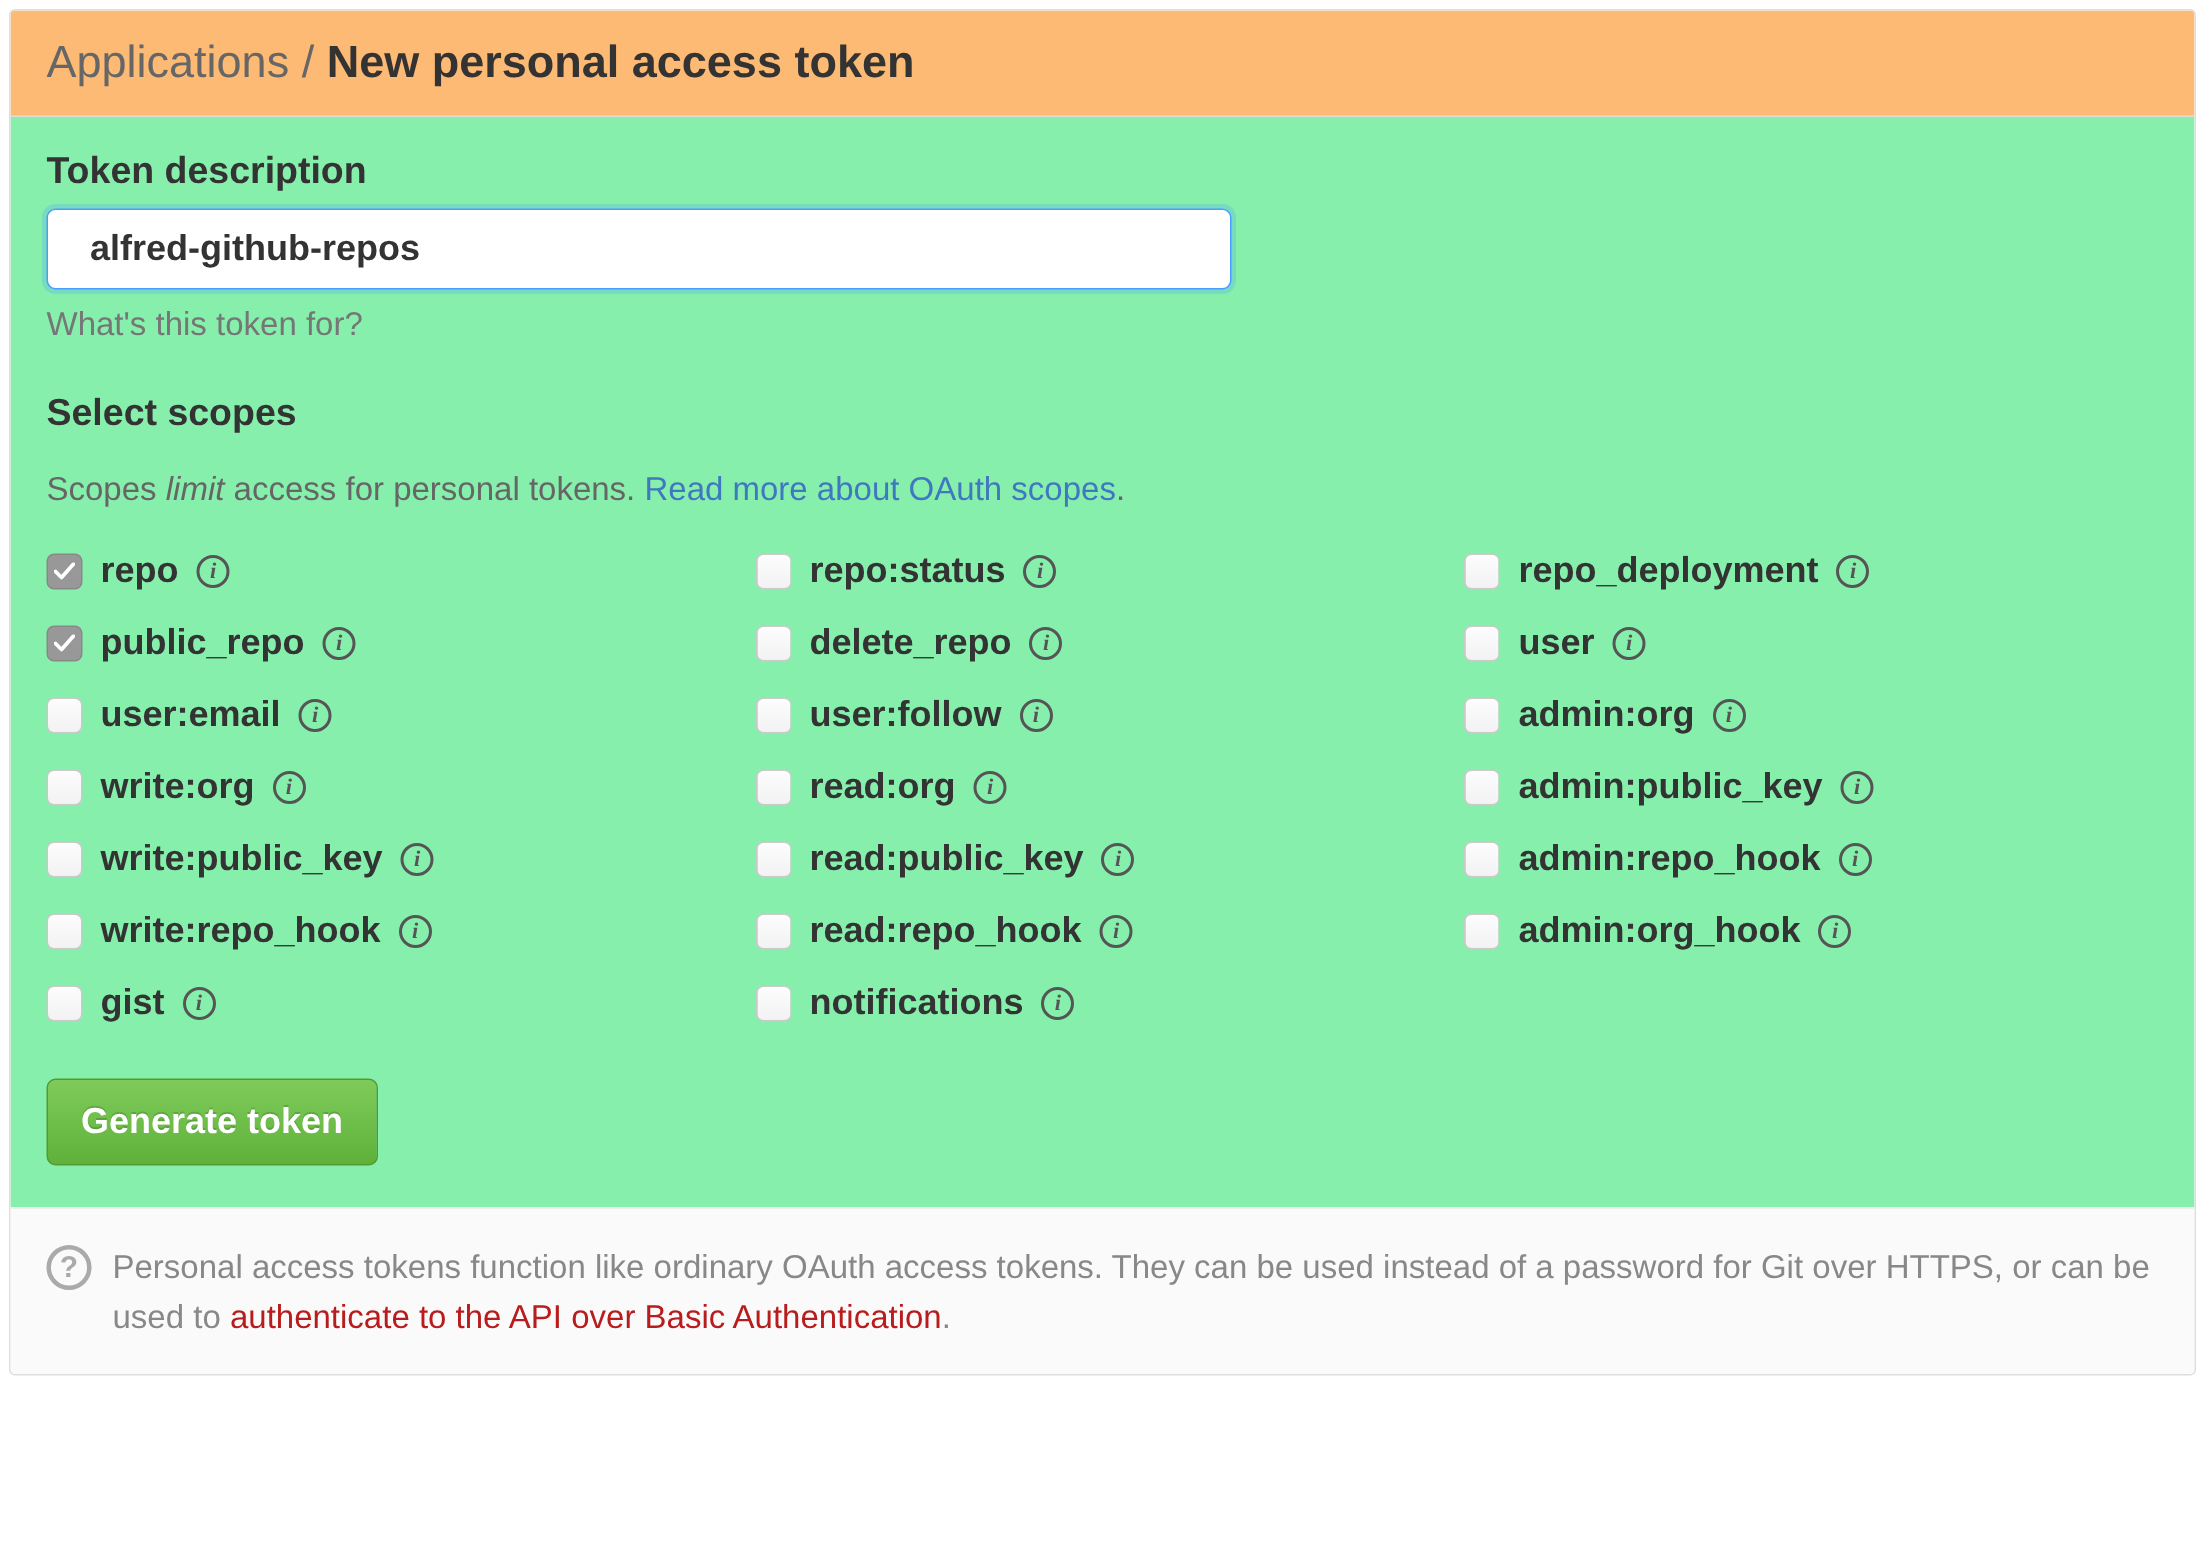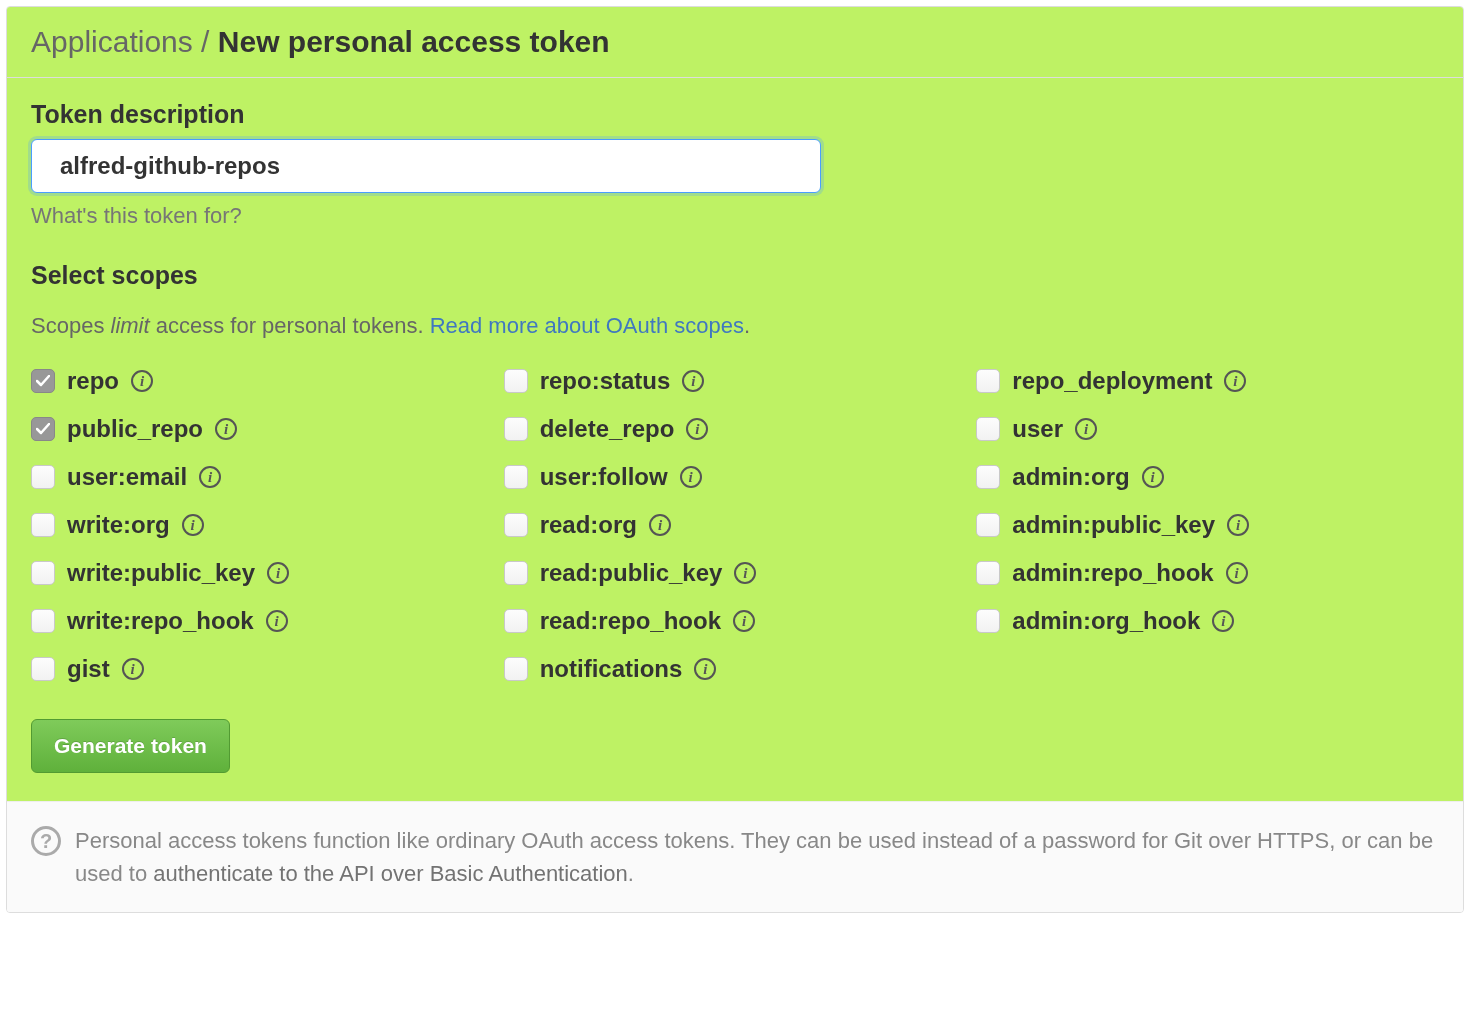--- a/index.html
+++ b/index.html
@@ -17,7 +17,7 @@
     overflow: hidden;
   }
   .panel-header {
-    background: #bef264;
+    background: #fdba74;
     border-bottom: 1px solid #ddd;
     padding: 18px 24px;
     font-size: 30px;

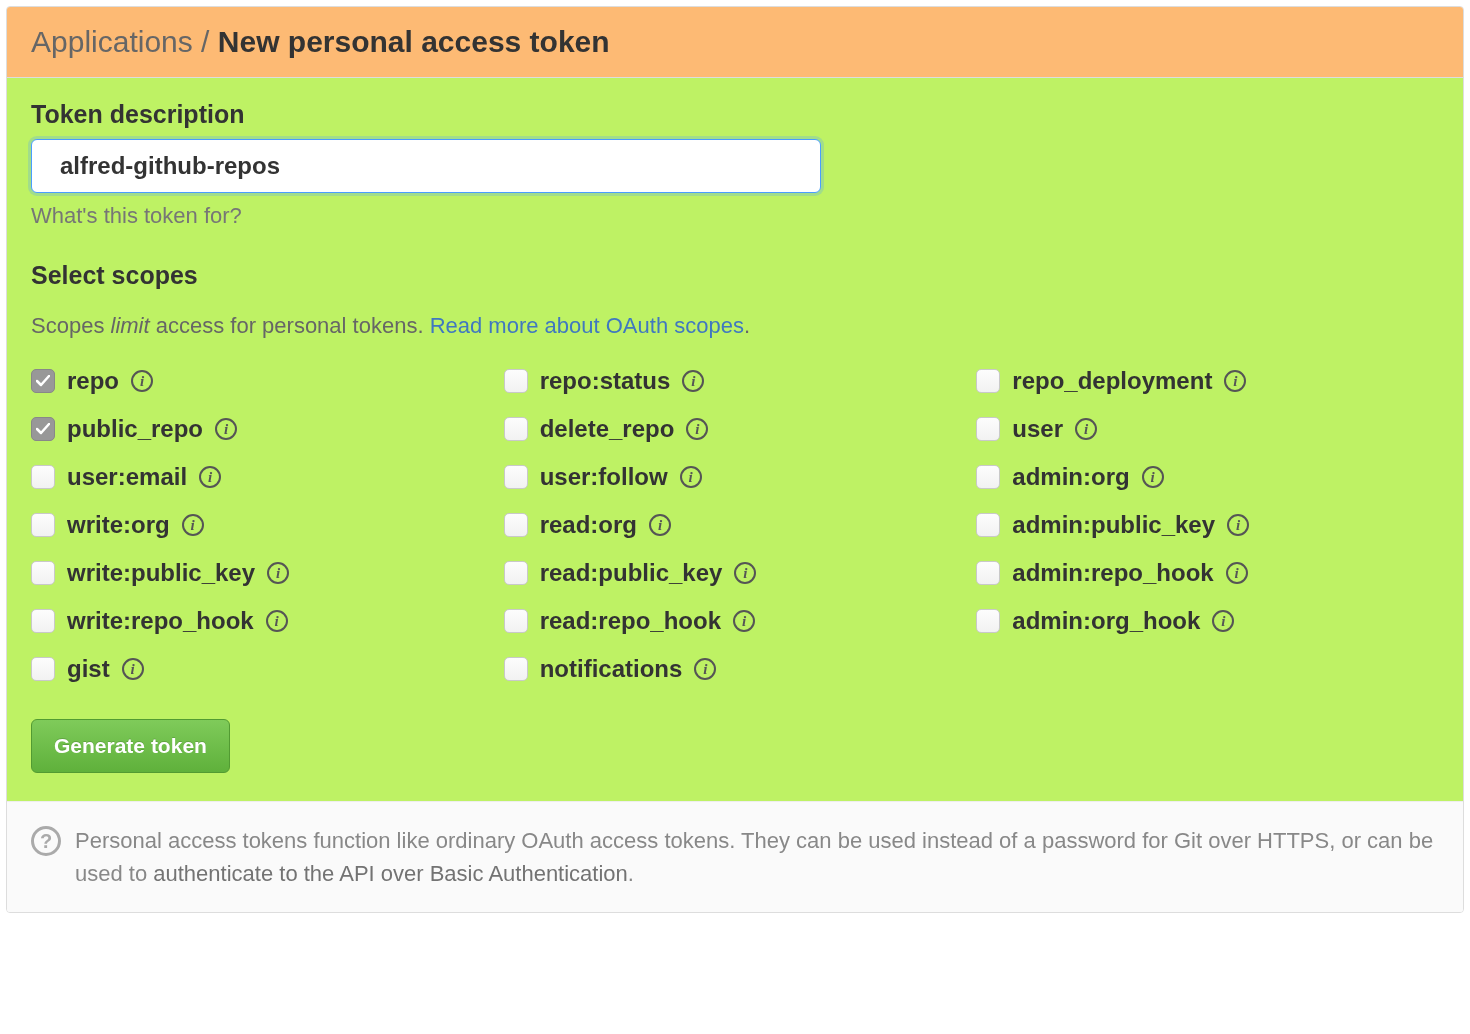--- a/index.html
+++ b/index.html
@@ -26,7 +26,7 @@
   .panel-header .title { color: #333; font-weight: 700; }
   .panel-body {
     padding: 22px 24px 28px 24px;
-    background: #bef264;
+    background: #86efac;
   }
   .section-label {
     font-weight: 600;

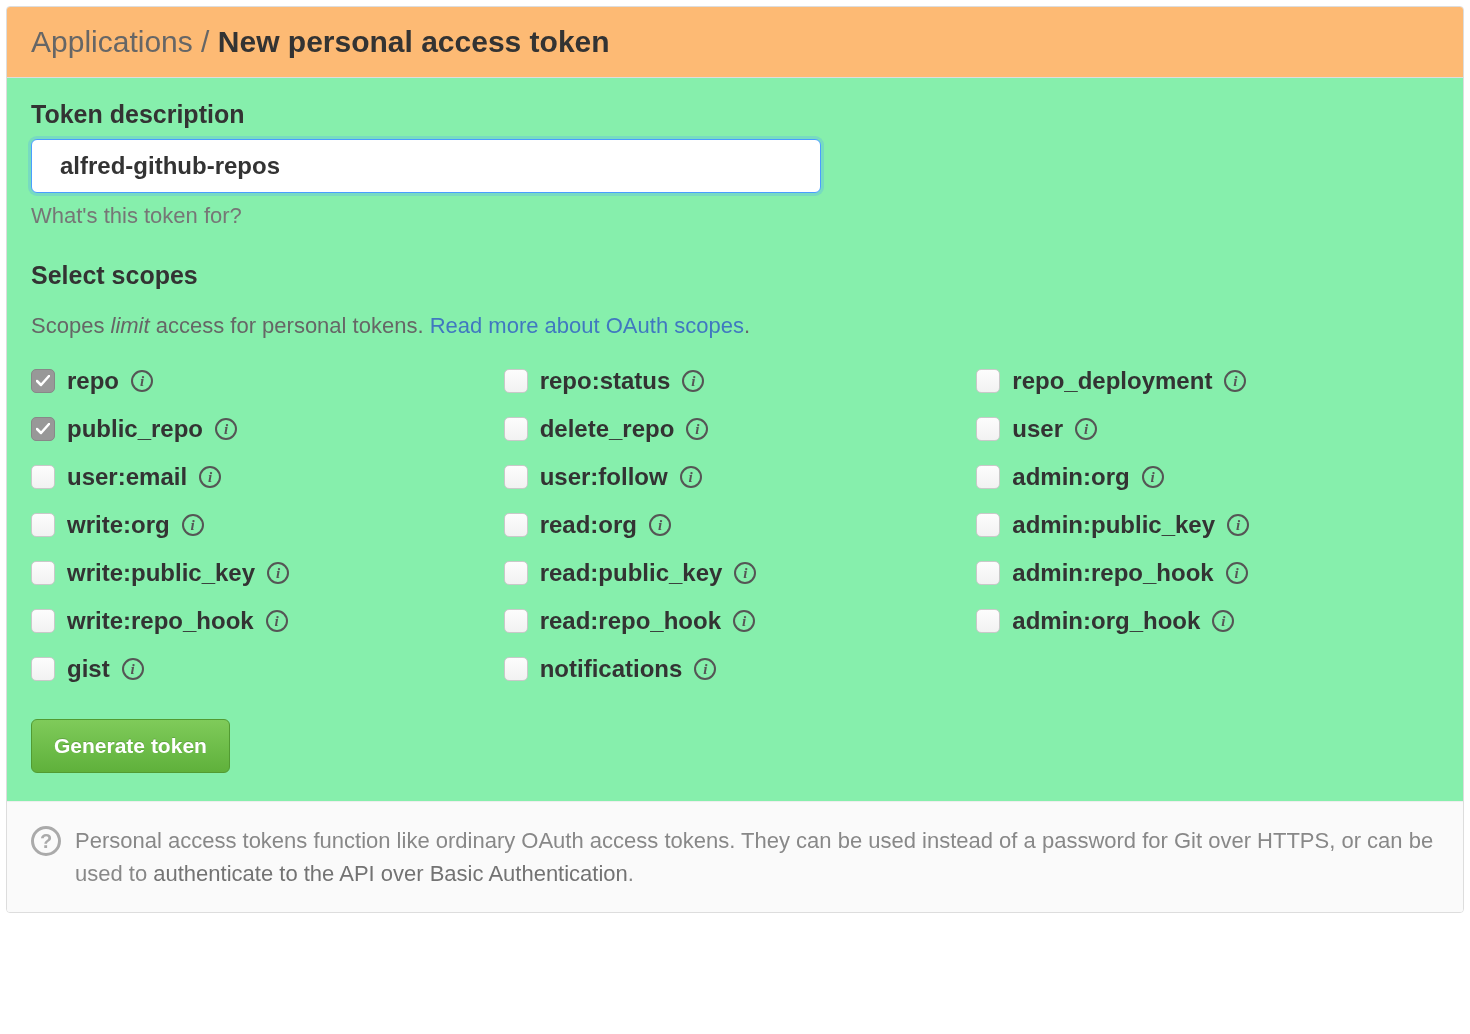--- a/index.html
+++ b/index.html
@@ -118,7 +118,7 @@
     border-radius: 6px;
     color: #fff;
     font-weight: 700;
-    font-size: 21px;
+    font-size: 24px;
     cursor: pointer;
     text-shadow: 0 -1px 0 rgba(0,0,0,0.15);
   }

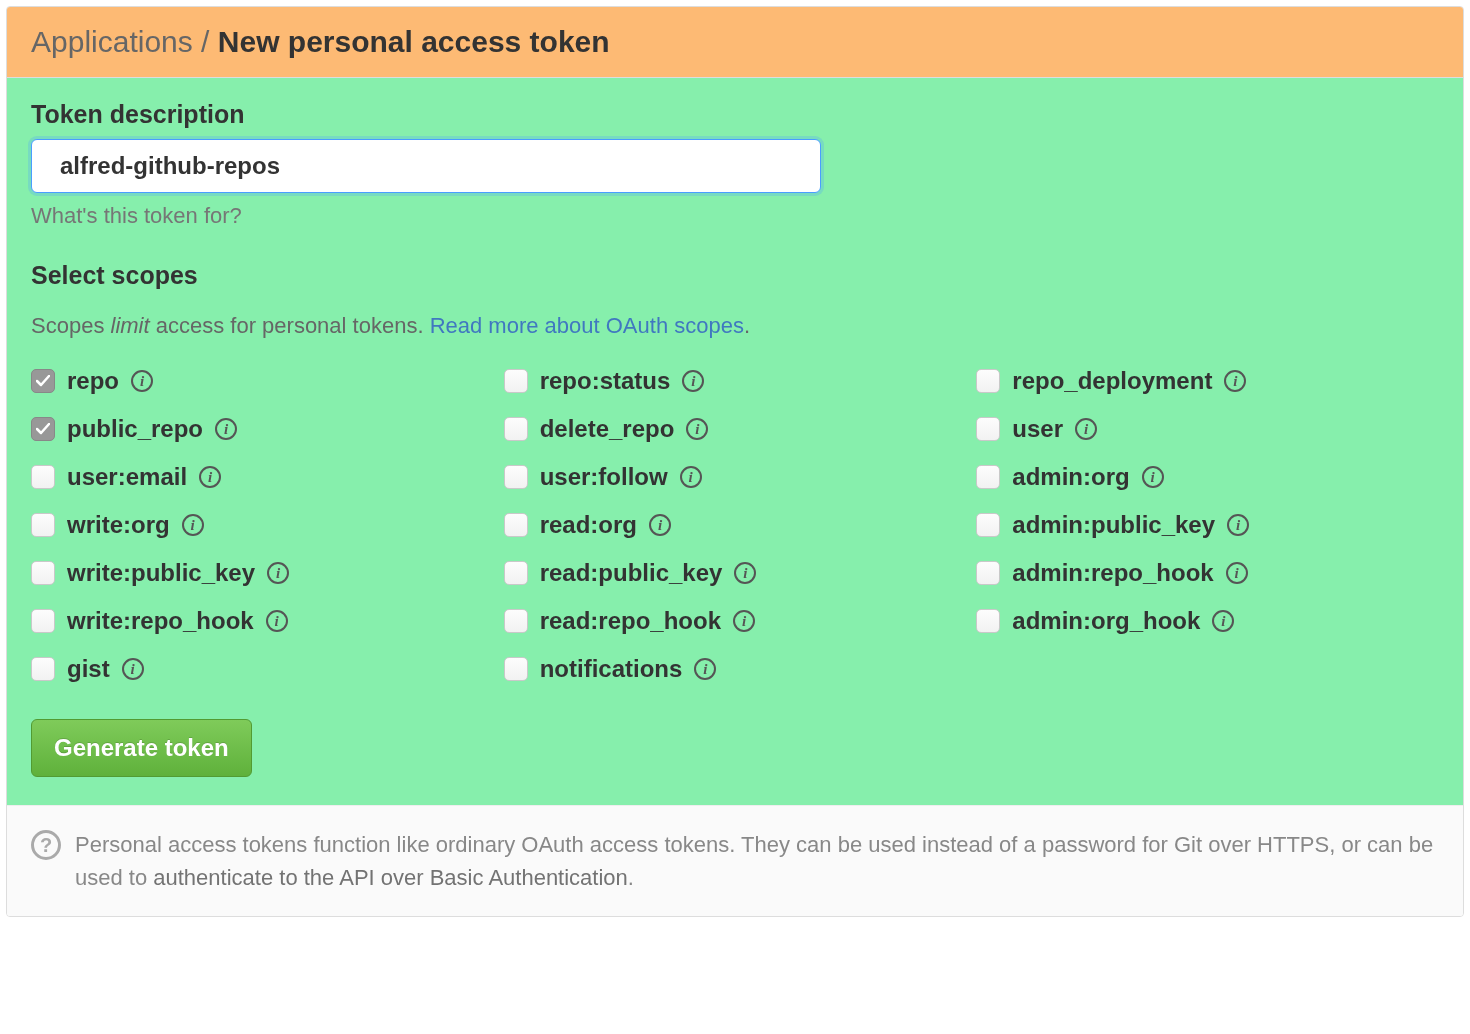--- a/index.html
+++ b/index.html
@@ -133,7 +133,7 @@
     font-size: 22px;
     line-height: 1.5;
   }
-  .panel-footer a { color: #737373; text-decoration: none; }
+  .panel-footer a { color: #b91c1c; text-decoration: none; }
   .q-icon {
     flex-shrink: 0;
     width: 30px;

